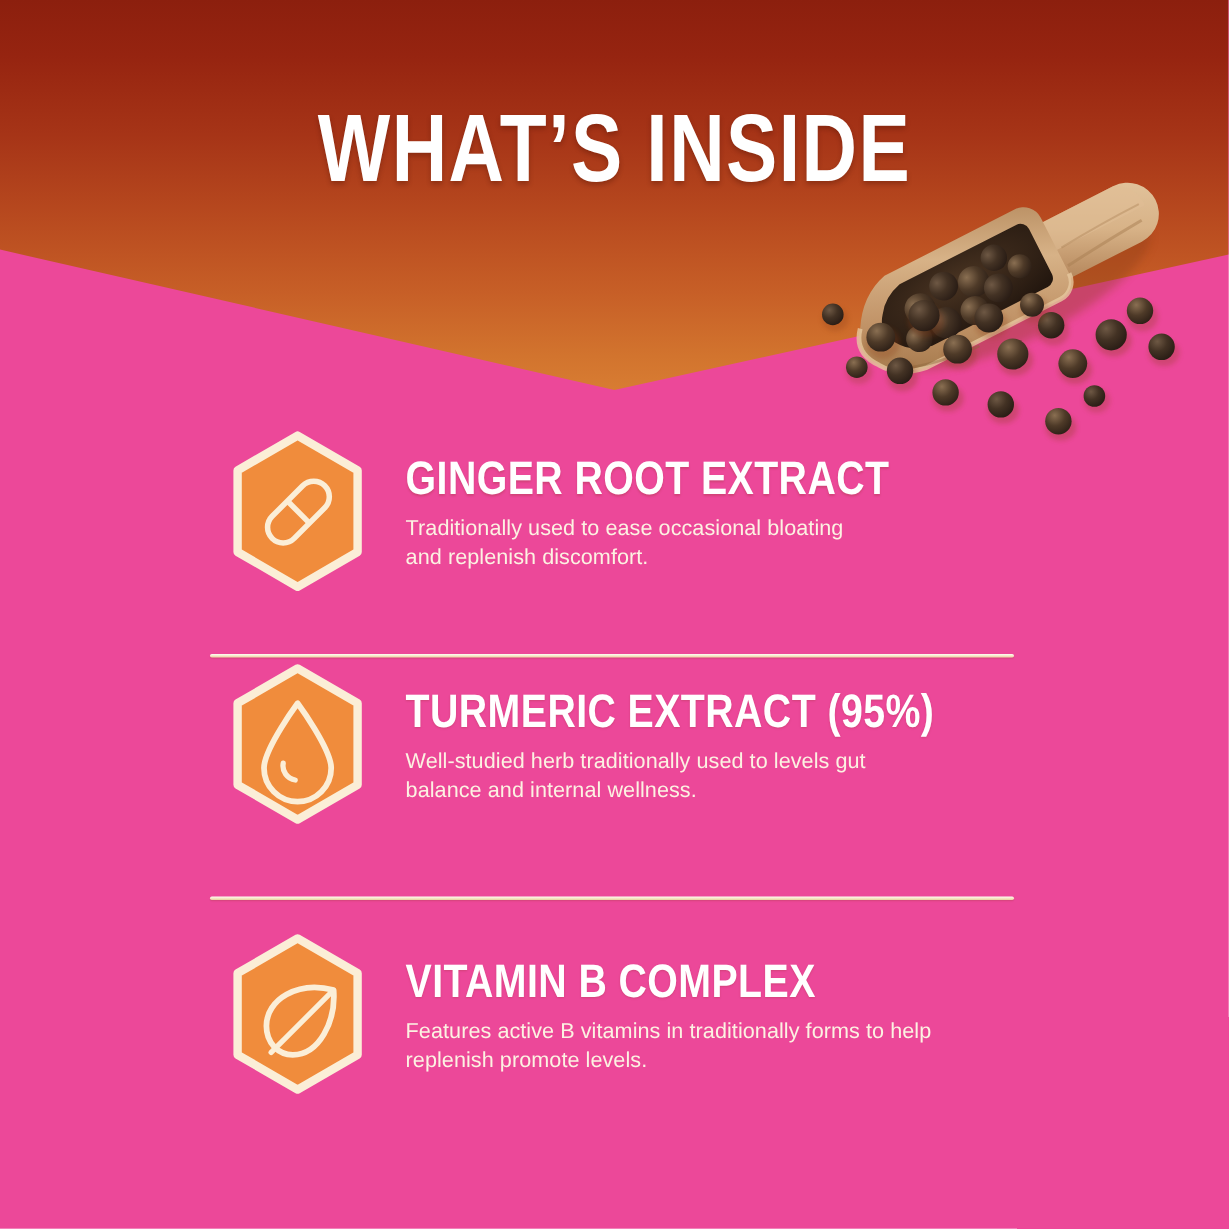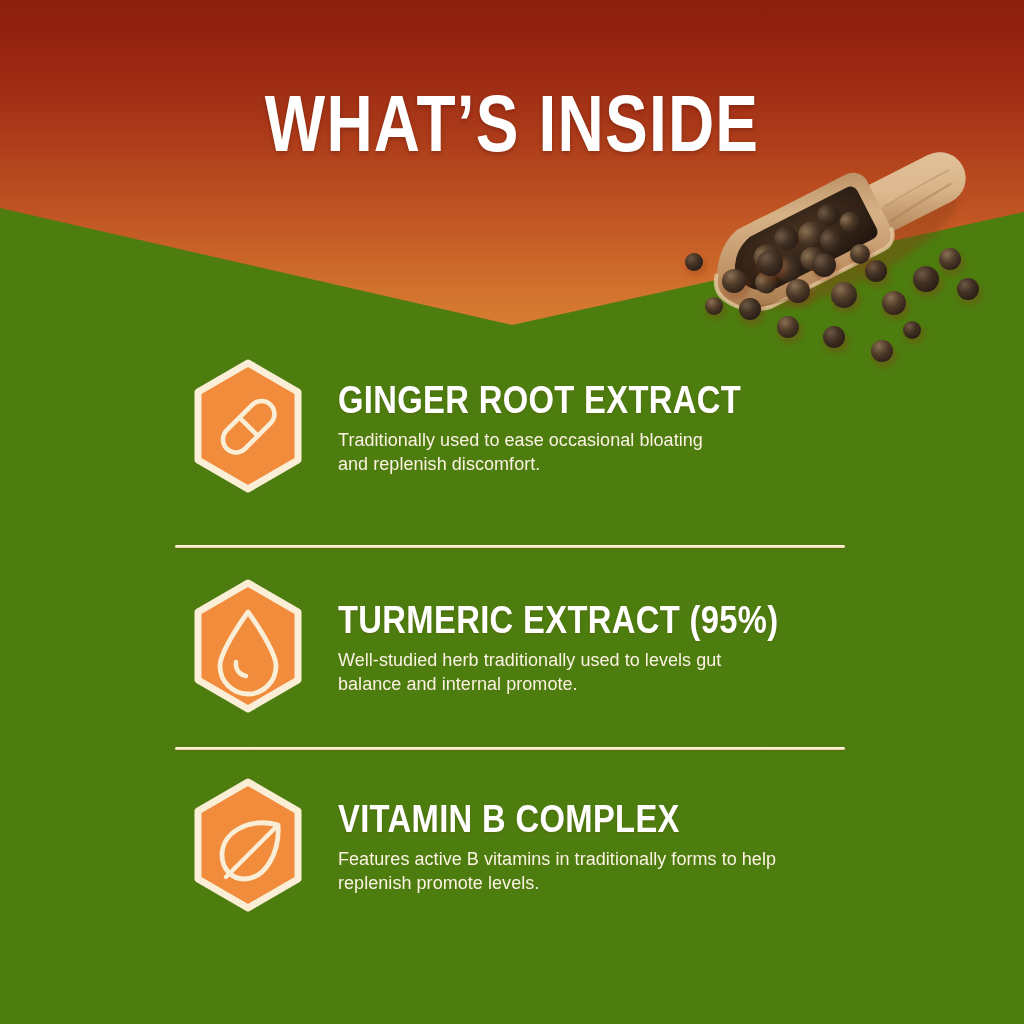--- a/index.html
+++ b/index.html
@@ -14,7 +14,7 @@
   #stage {
     position:relative;
     width:1024px; height:1024px;
-    background:#4d7c0f;
+    background:#ec4899;
     overflow:hidden;
   }
 

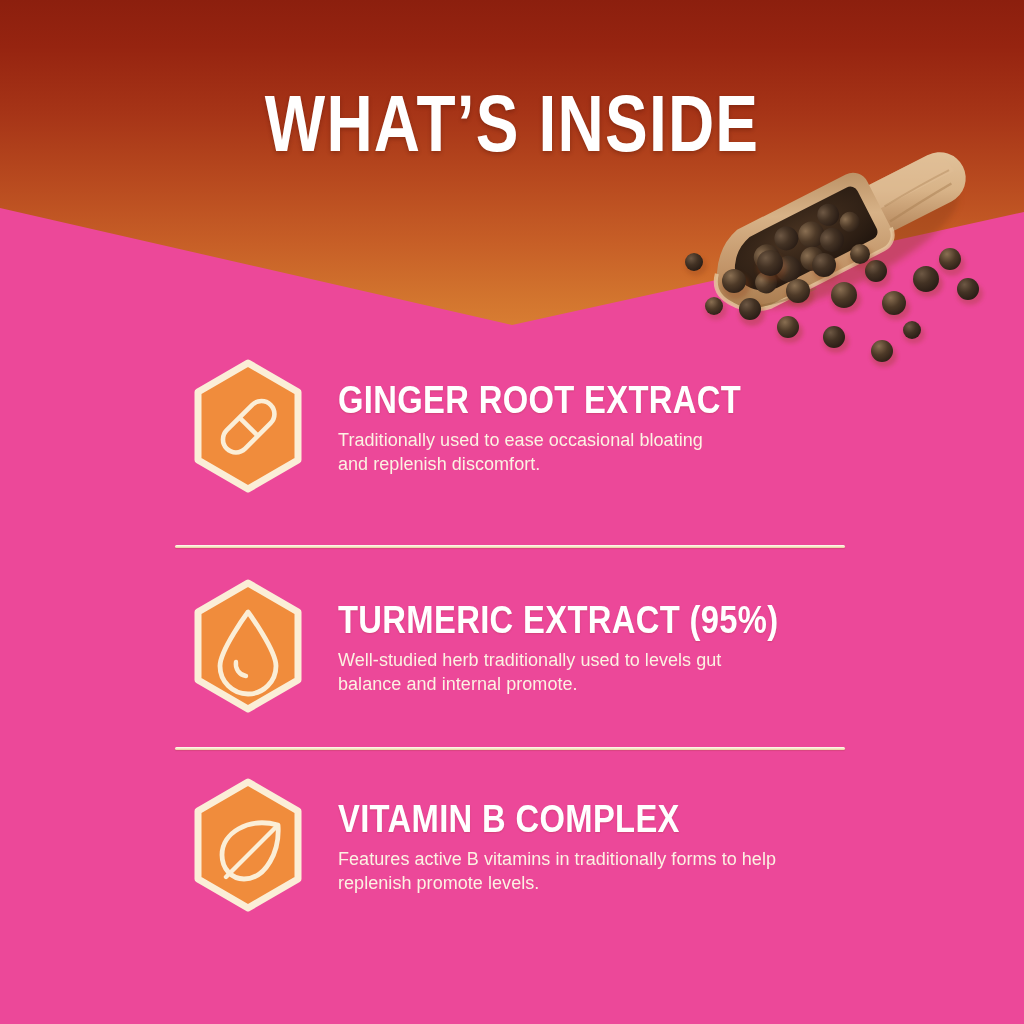--- a/index.html
+++ b/index.html
@@ -63,7 +63,7 @@
 
   .feature { position:absolute; left:175px; width:700px; height:150px; }
   .feature-1 { top:358px; }
-  .feature-2 { top:578px; }
+  .feature-2 { top:552px; }
   .feature-3 { top:777px; }
 
   .hexwrap {

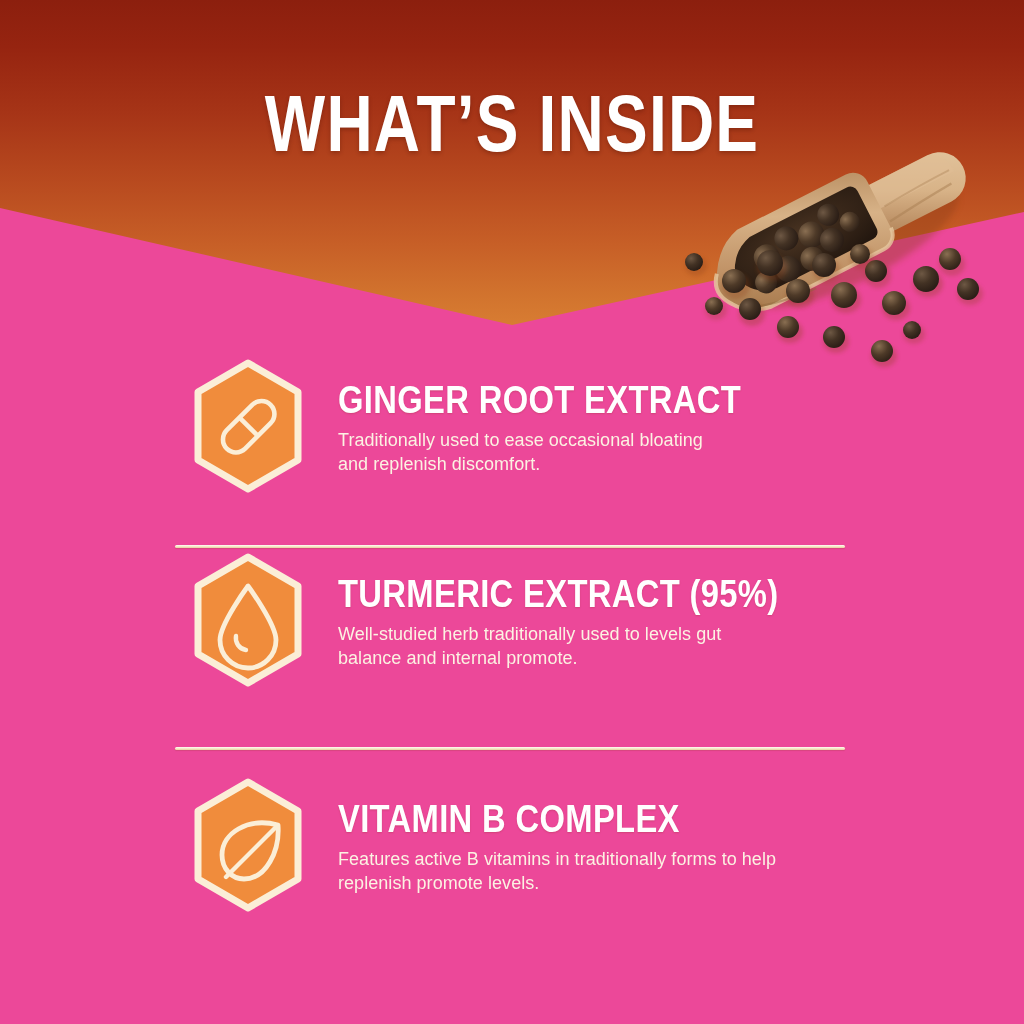--- a/index.html
+++ b/index.html
@@ -281,7 +281,7 @@
         <div class="fhead">TURMERIC EXTRACT (95%)</div>
         <div class="fbody">
           <span>Well-studied herb traditionally used to levels gut</span>
-          <span>balance and internal promote.</span>
+          <span>balance and internal wellness.</span>
         </div>
       </div>
     </div>

